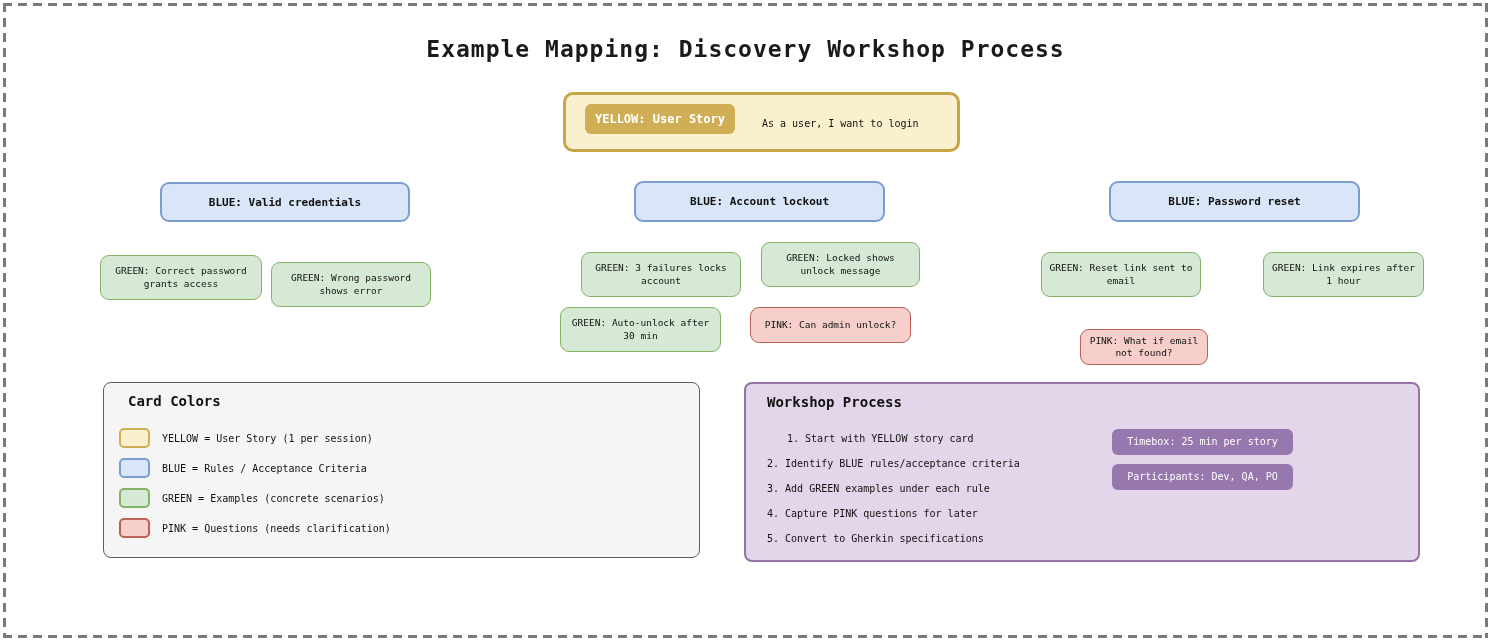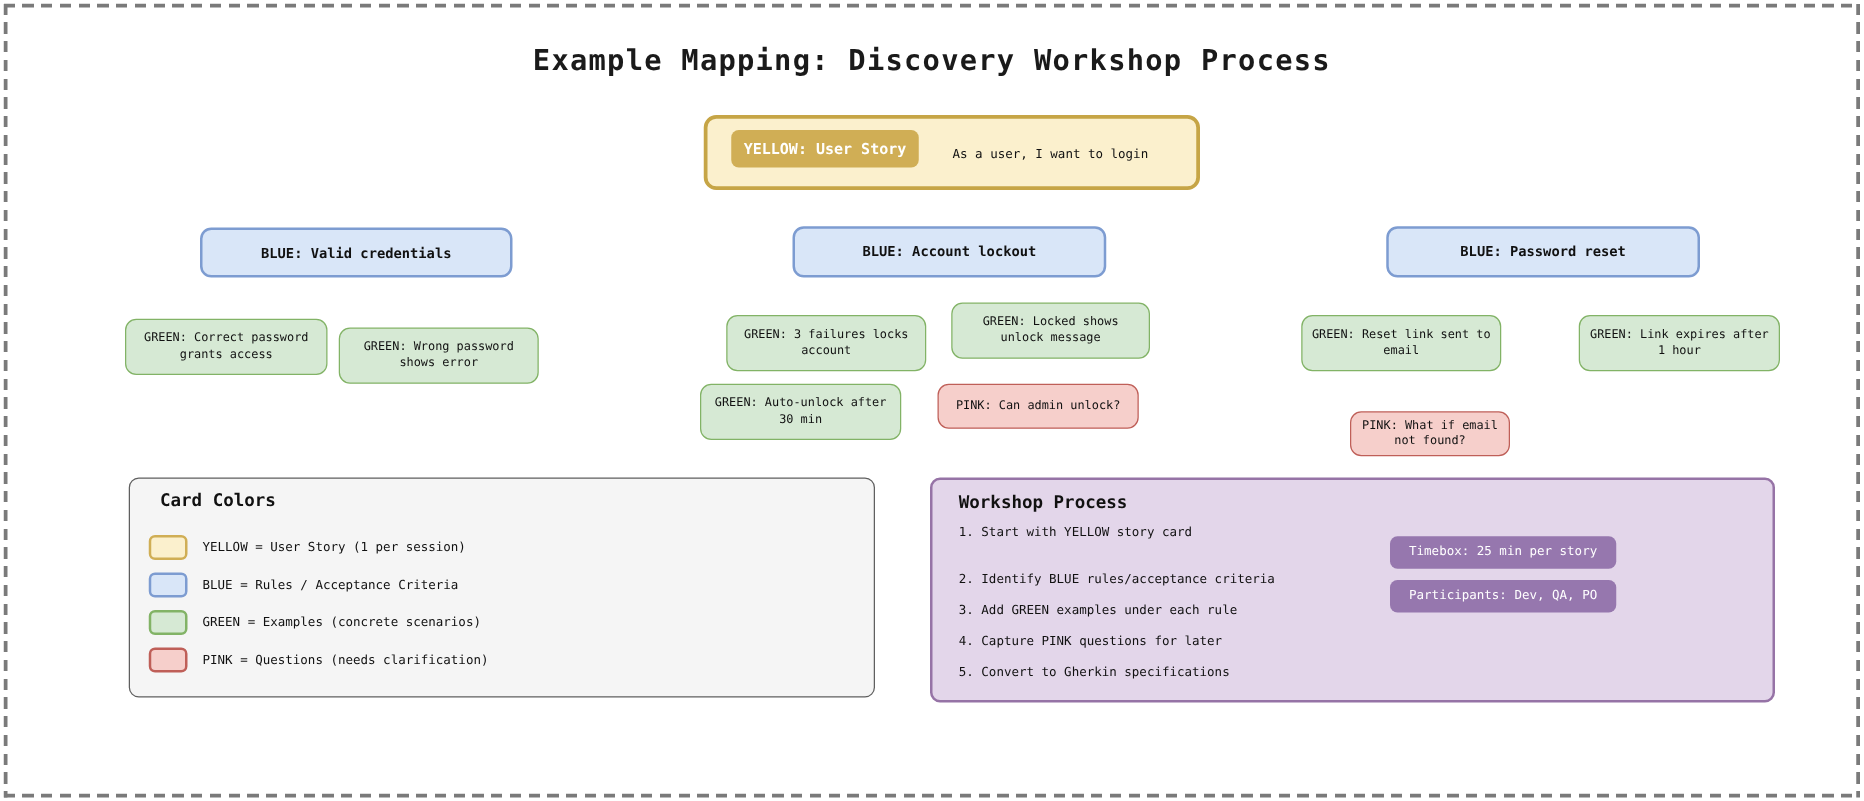--- a/index.html
+++ b/index.html
@@ -125,7 +125,7 @@
 
   <div class="panel process-panel">
     <div class="panel-title" style="left:21px;">Workshop Process</div>
-    <div class="step" style="top:36px;">1. Start with YELLOW story card</div>
+    <div class="step" style="top:48px;margin-left:20px;">1. Start with YELLOW story card</div>
     <div class="step" style="top:73px;">2. Identify BLUE rules/acceptance criteria</div>
     <div class="step" style="top:98px;">3. Add GREEN examples under each rule</div>
     <div class="step" style="top:123px;">4. Capture PINK questions for later</div>

